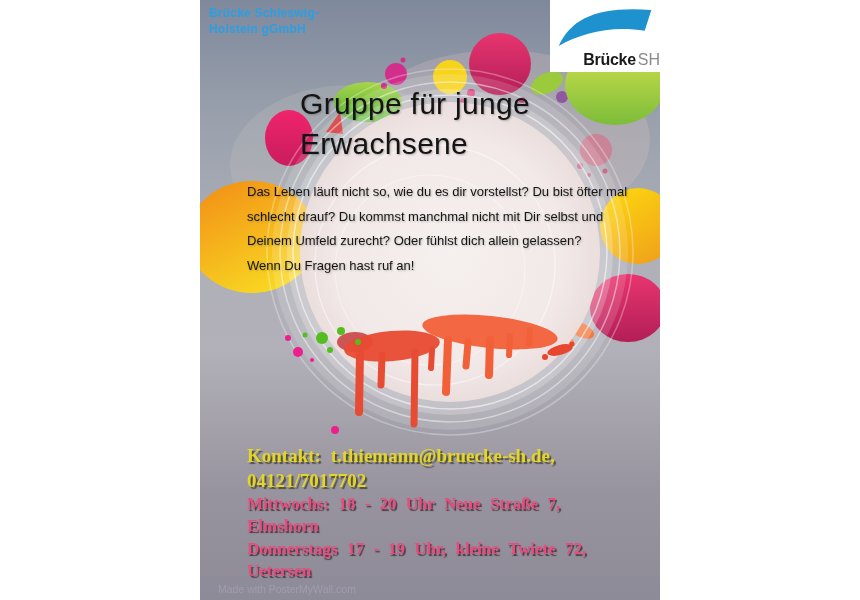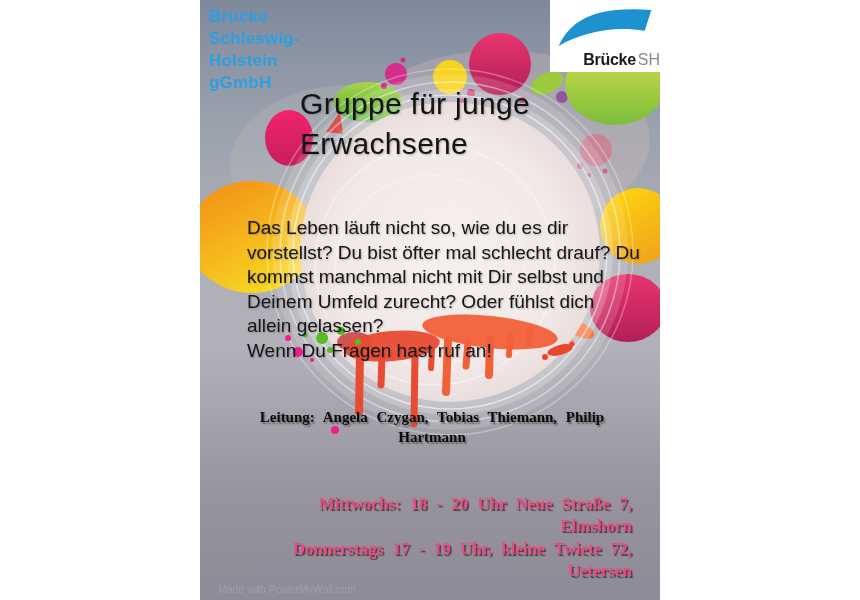--- a/index.html
+++ b/index.html
@@ -12,7 +12,7 @@
   .art { position:absolute; left:0; top:0; width:460px; height:600px; }
   .org {
     position:absolute; left:9px; top:6px; width:132px;
-    font-size:17px; font-weight:bold; color:#2b9fe2; line-height:1.3; letter-spacing:0.2px;
+    font-size:12px; font-weight:bold; color:#2b9fe2; line-height:1.3; letter-spacing:0.2px;
   }
   .logo { position:absolute; top:0; right:0; width:110px; height:72px; background:#ffffff; z-index:4; }
   .logo .wave { position:absolute; top:2px; left:3px; }

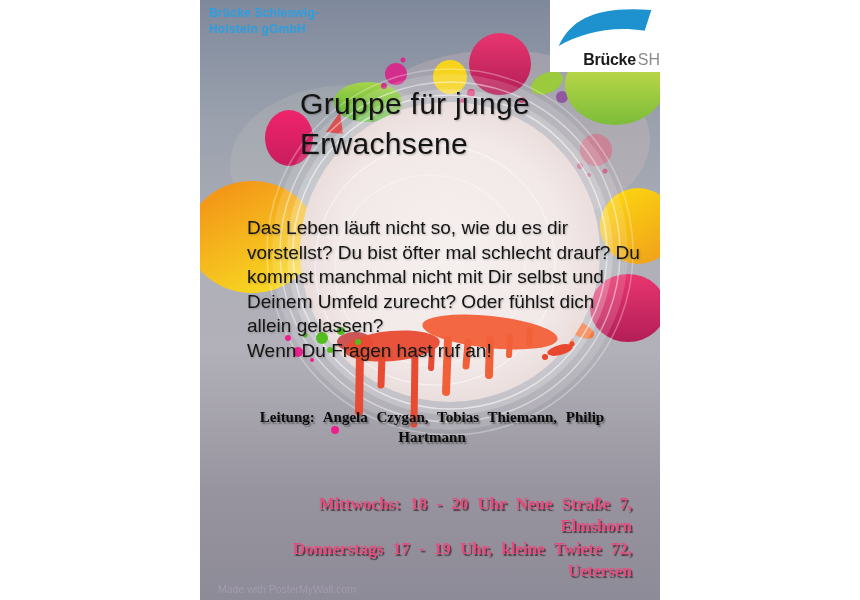--- a/index.html
+++ b/index.html
@@ -26,8 +26,8 @@
   }
   .body-text {
     position:absolute; left:47px; top:180px; width:395px;
-    font-size:19px; line-height:24.5px; color:#151515;
-    text-shadow:1px 1px 2px rgba(60,60,60,0.3); z-index:3;margin-top:36px;
+    font-size:13px; line-height:24.5px; color:#151515;
+    text-shadow:1px 1px 2px rgba(60,60,60,0.3); z-index:3;
   }
   .body-text p { margin:0; }
   .leitung {

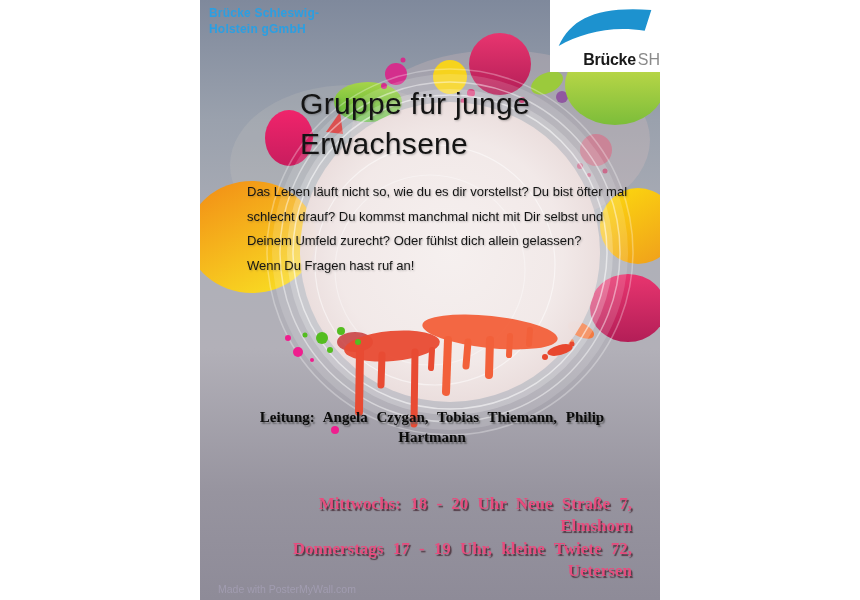--- a/index.html
+++ b/index.html
@@ -168,7 +168,6 @@
       <p>Wenn Du Fragen hast ruf an!</p>
     </div>
 
-    <div class="leitung">Leitung: Angela Czygan, Tobias Thiemann, Philip Hartmann</div>
     <div class="sched s1">Mittwochs: 18 - 20 Uhr Neue Straße 7, Elmshorn</div>
     <div class="sched s2">Donnerstags 17 - 19 Uhr, kleine Twiete 72, Uetersen</div>
 

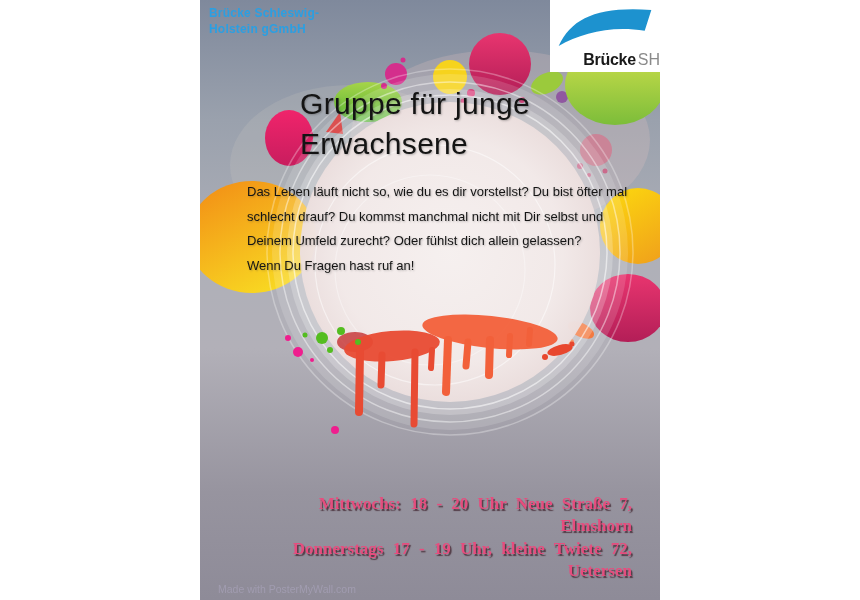--- a/index.html
+++ b/index.html
@@ -168,6 +168,7 @@
       <p>Wenn Du Fragen hast ruf an!</p>
     </div>
 
+    <div class="kontakt">Kontakt: t.thiemann@bruecke-sh.de, 04121/7017702</div>
     <div class="sched s1">Mittwochs: 18 - 20 Uhr Neue Straße 7, Elmshorn</div>
     <div class="sched s2">Donnerstags 17 - 19 Uhr, kleine Twiete 72, Uetersen</div>
 

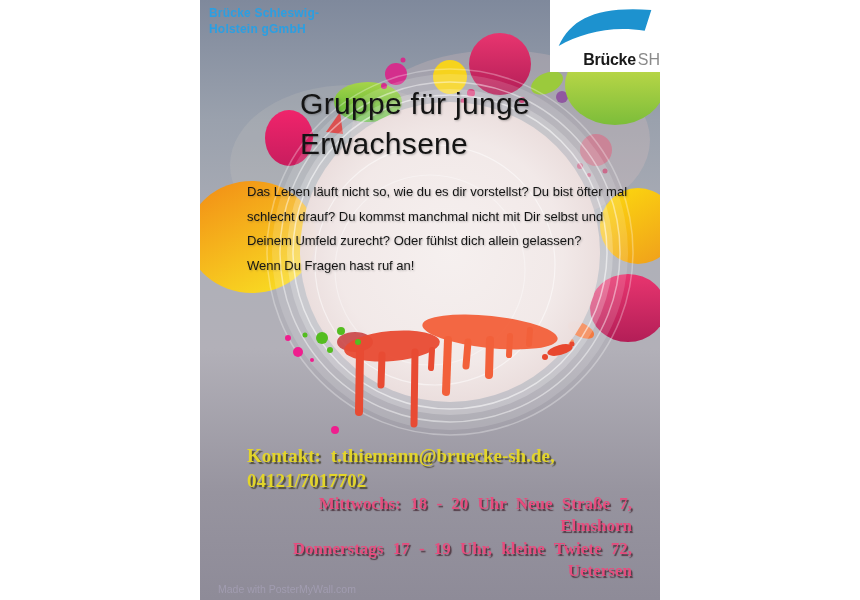--- a/index.html
+++ b/index.html
@@ -43,7 +43,7 @@
   .sched {
     position:absolute; left:47px; width:385px;
     font-family:"Liberation Serif", serif; font-weight:bold; font-size:17px; color:#e64d7e;
-    word-spacing:5px; line-height:1.32; text-shadow:1.5px 2px 1px rgba(70,45,55,0.85); z-index:3;text-align:right;
+    word-spacing:5px; line-height:1.32; text-shadow:1.5px 2px 1px rgba(70,45,55,0.85); z-index:3;
   }
   .s1 { top:493px; }
   .s2 { top:538px; }

